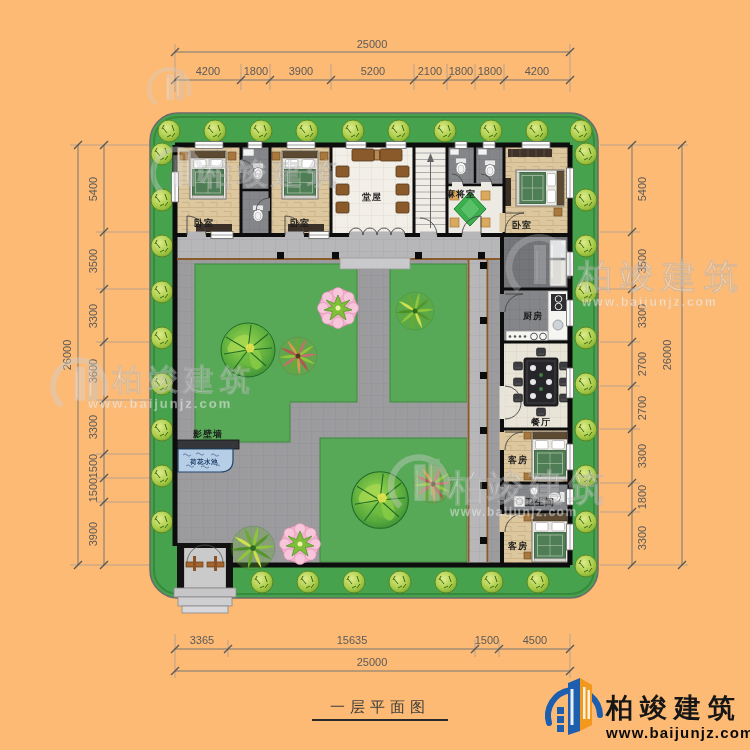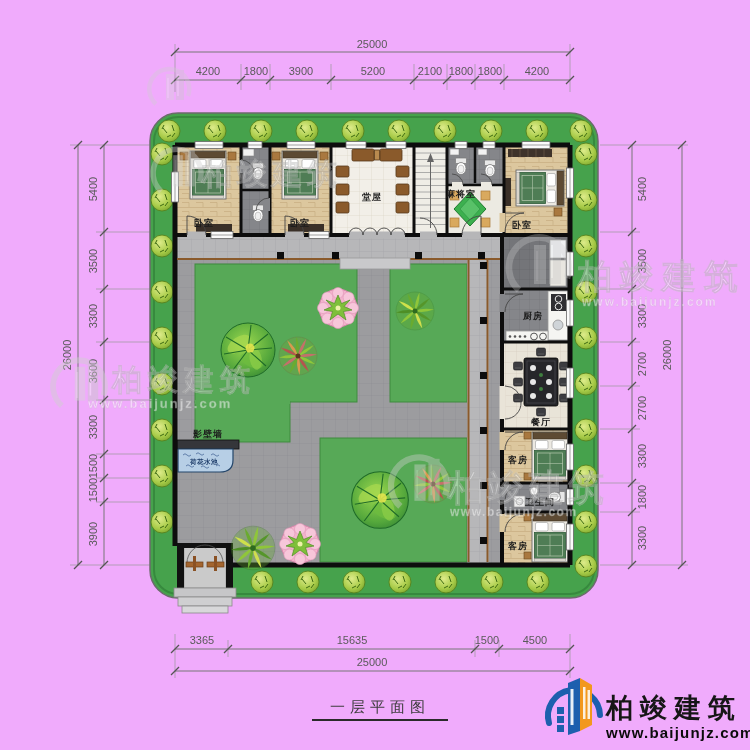--- a/index.html
+++ b/index.html
@@ -3,7 +3,7 @@
 <meta charset="utf-8">
 <style>
   html,body{margin:0;padding:0;background:#fff;}
-  #stage{position:relative;width:750px;height:750px;background:#f0abfc;overflow:hidden;
+  #stage{position:relative;width:750px;height:750px;background:#fdba74;overflow:hidden;
          font-family:"Liberation Sans","DejaVu Sans",sans-serif;}
   svg{position:absolute;left:0;top:0;}
   text{font-family:"Liberation Sans","DejaVu Sans",sans-serif;}

